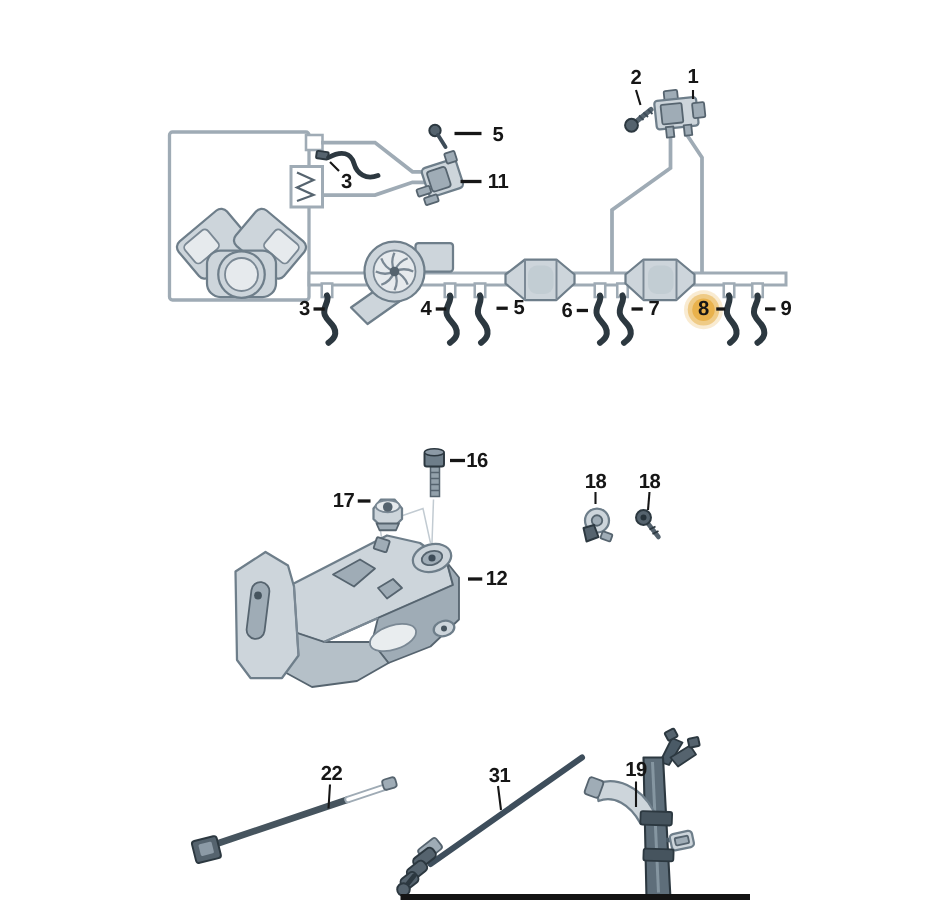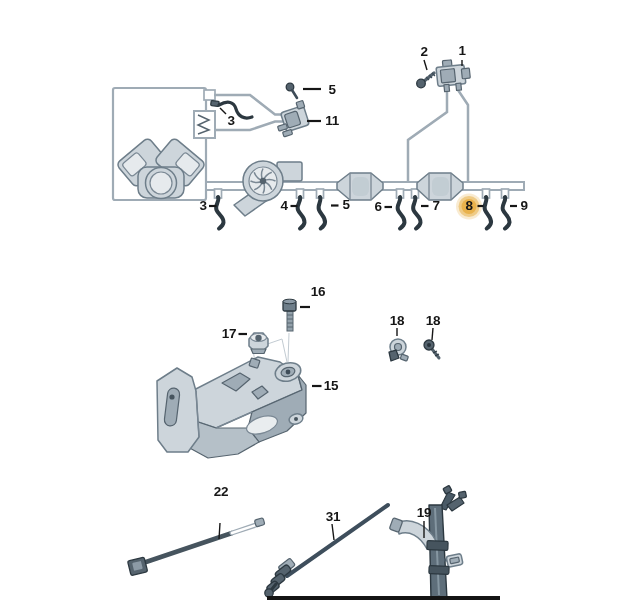--- a/index.html
+++ b/index.html
@@ -285,7 +285,7 @@
 <div class="lbl" style="left:332px;top:121px">11</div>
 <div class="lbl" style="left:332px;top:90px">5</div>
 <div class="lbl" style="left:331px;top:386px">15</div>
-<div class="lbl" style="left:318px;top:292px">16</div>
+<div class="lbl" style="left:318px;top:307px">16</div>
 <div class="lbl" style="left:229px;top:334px">17</div>
 <div class="lbl" style="left:397px;top:321px">18</div>
 <div class="lbl" style="left:433px;top:321px">18</div>

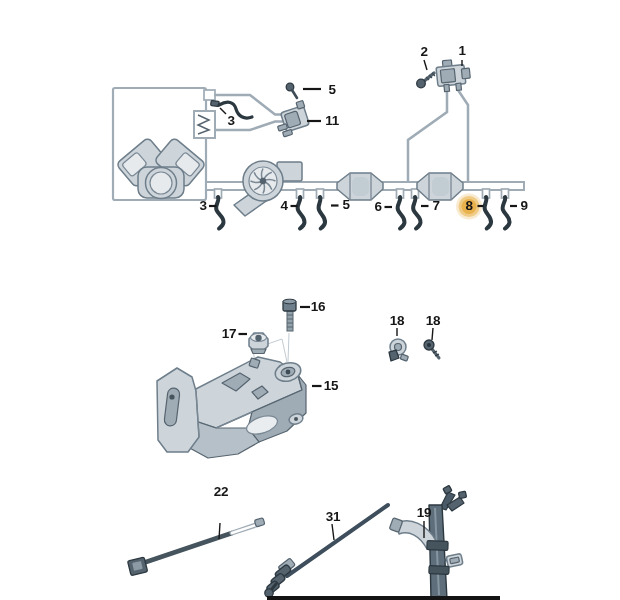--- a/index.html
+++ b/index.html
@@ -284,7 +284,7 @@
 <div class="lbl" style="left:231px;top:121px">3</div>
 <div class="lbl" style="left:332px;top:121px">11</div>
 <div class="lbl" style="left:332px;top:90px">5</div>
-<div class="lbl" style="left:331px;top:386px">15</div>
+<div class="lbl" style="left:331px;top:386px">12</div>
 <div class="lbl" style="left:318px;top:307px">16</div>
 <div class="lbl" style="left:229px;top:334px">17</div>
 <div class="lbl" style="left:397px;top:321px">18</div>

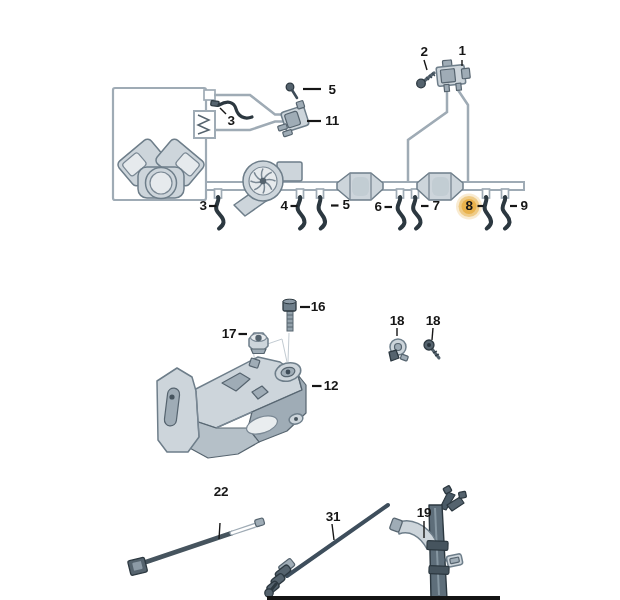--- a/index.html
+++ b/index.html
@@ -289,7 +289,7 @@
 <div class="lbl" style="left:229px;top:334px">17</div>
 <div class="lbl" style="left:397px;top:321px">18</div>
 <div class="lbl" style="left:433px;top:321px">18</div>
-<div class="lbl" style="left:221px;top:492px">22</div>
+<div class="lbl" style="left:221px;top:516px">22</div>
 <div class="lbl" style="left:333px;top:517px">31</div>
 <div class="lbl" style="left:424px;top:513px">19</div>
 

